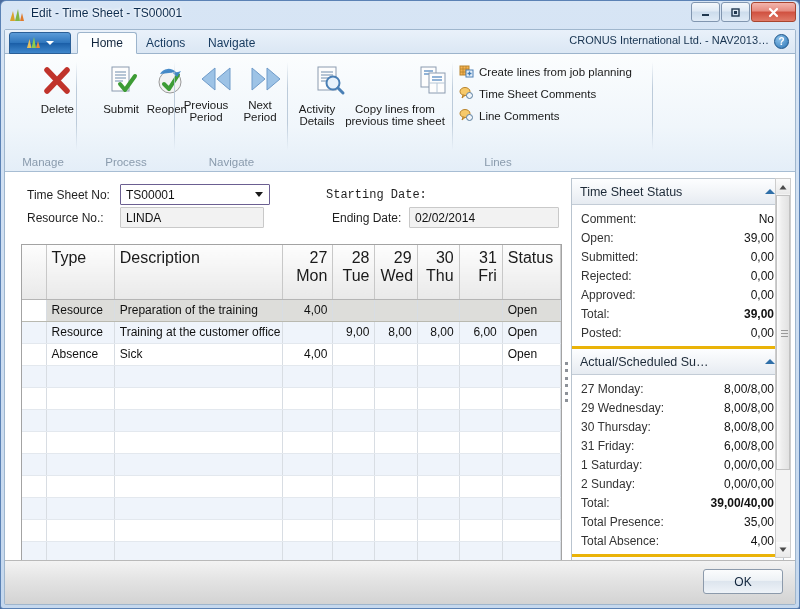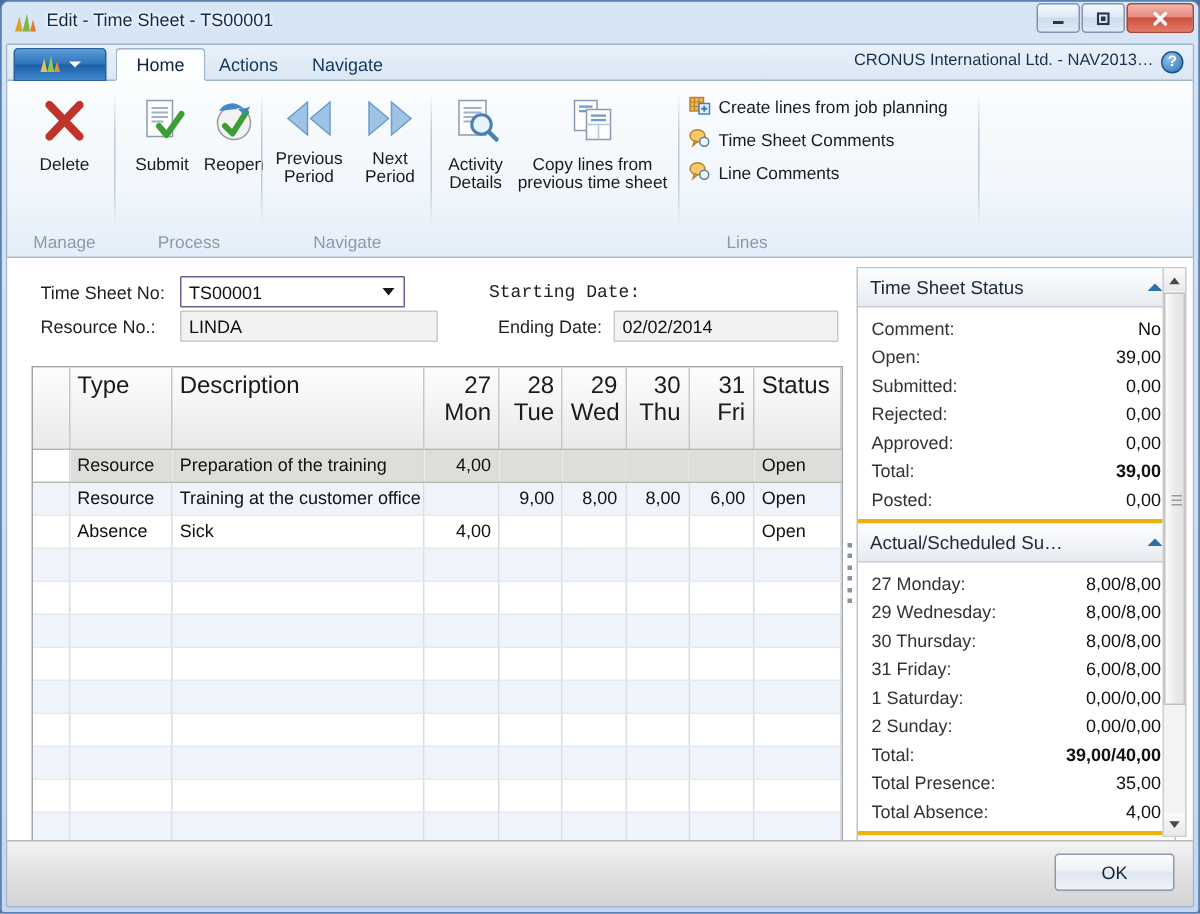--- a/index.html
+++ b/index.html
@@ -102,7 +102,7 @@
   }
   .bigbtn {
     position:absolute; top:6px; width:62px; height:88px;
-    display:flex; flex-direction:column; align-items:center; gap:3px;
+    display:flex; flex-direction:column; align-items:flex-end; gap:3px;
     font-size:11.5px; color:#1a1a1a; text-align:center; line-height:12px;
     padding-top:4px;
   }

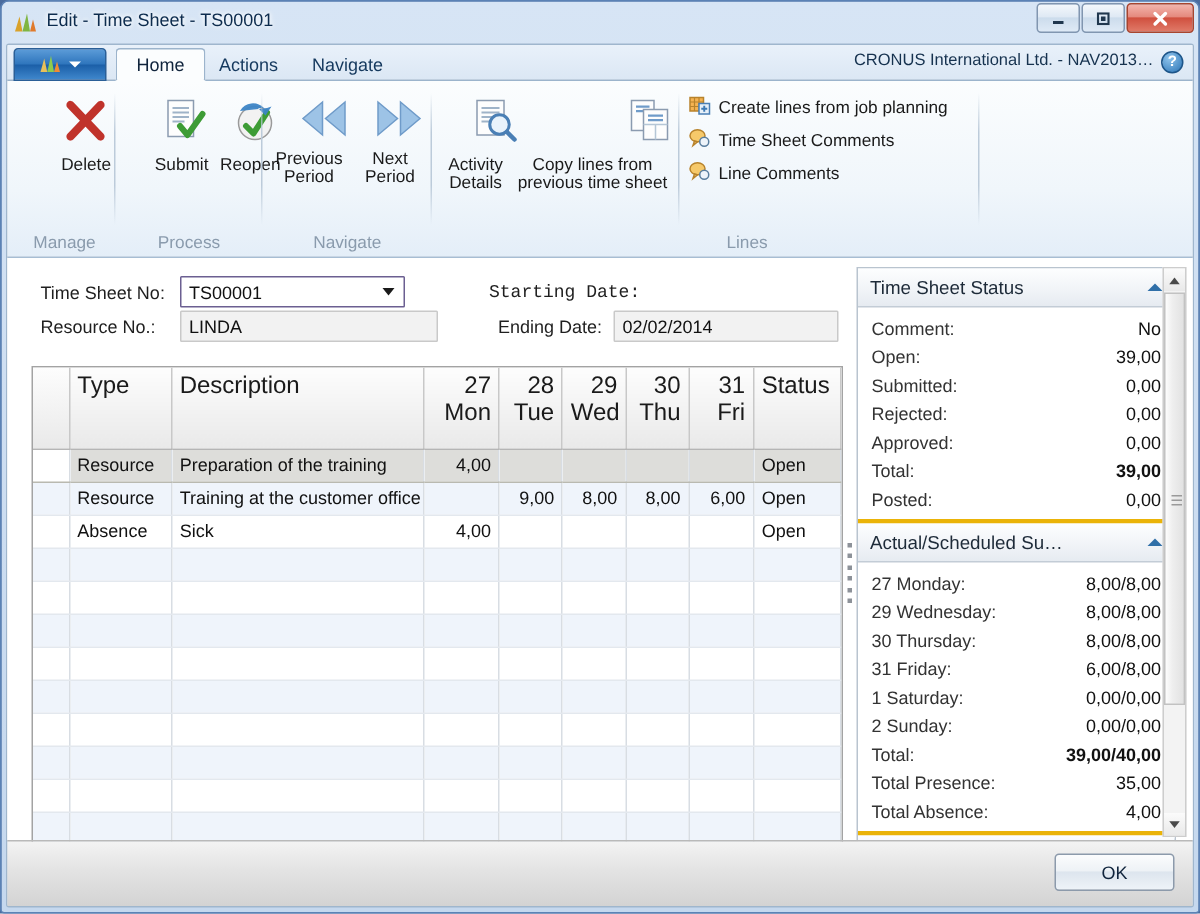--- a/index.html
+++ b/index.html
@@ -422,7 +422,7 @@
       </div>
 
       <div class="fld-label" style="left:22px; top:39px;">Resource No.:</div>
-      <div class="fld-box" style="left:115px; top:35px; width:172px;">
+      <div class="fld-box" style="left:115px; top:35px; width:144px;">
         <span>LINDA</span>
       </div>
 

